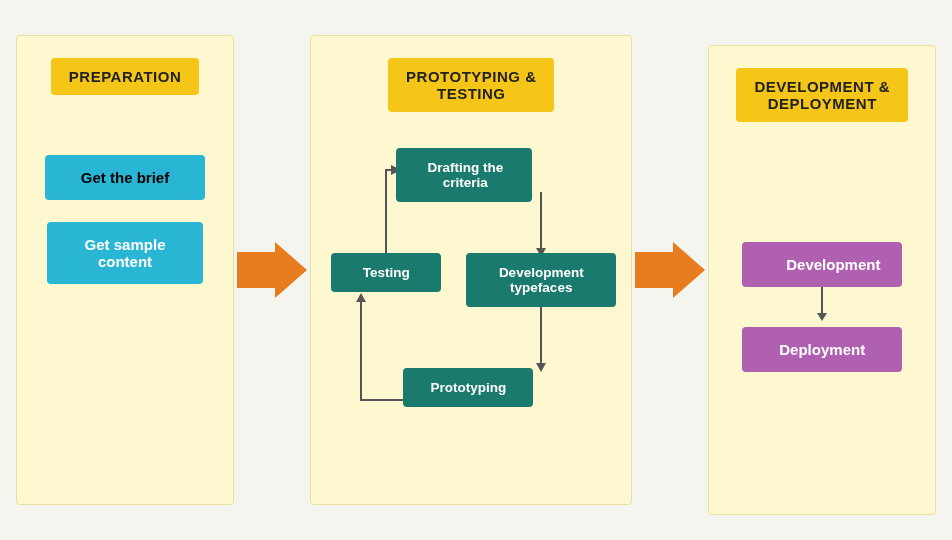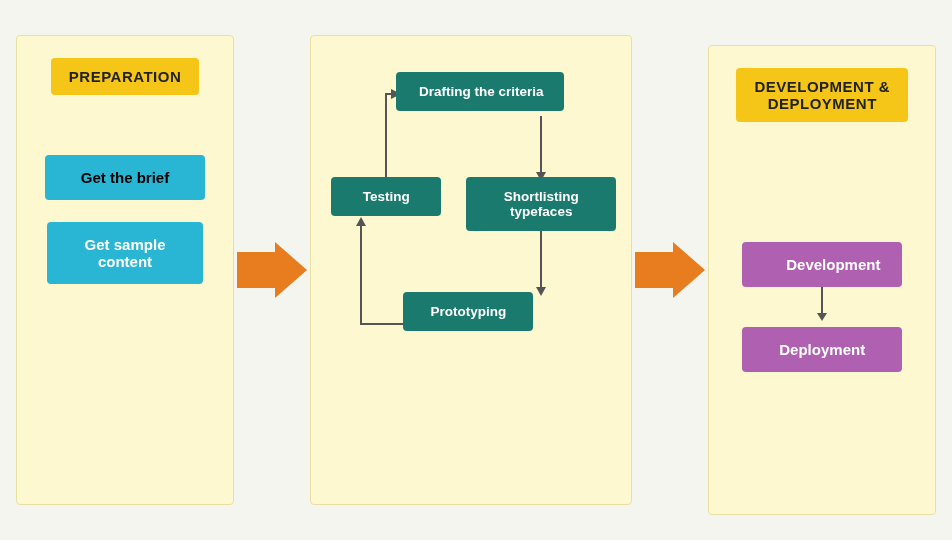--- a/index.html
+++ b/index.html
@@ -218,6 +218,8 @@
   </div>
 
   <div class="panel panel-middle">
+    <div class="panel-title" style="white-space:pre-line;">PROTOTYPING &amp;
+TESTING</div>
     <div class="flow-area">
 
       <svg class="flow-svg">

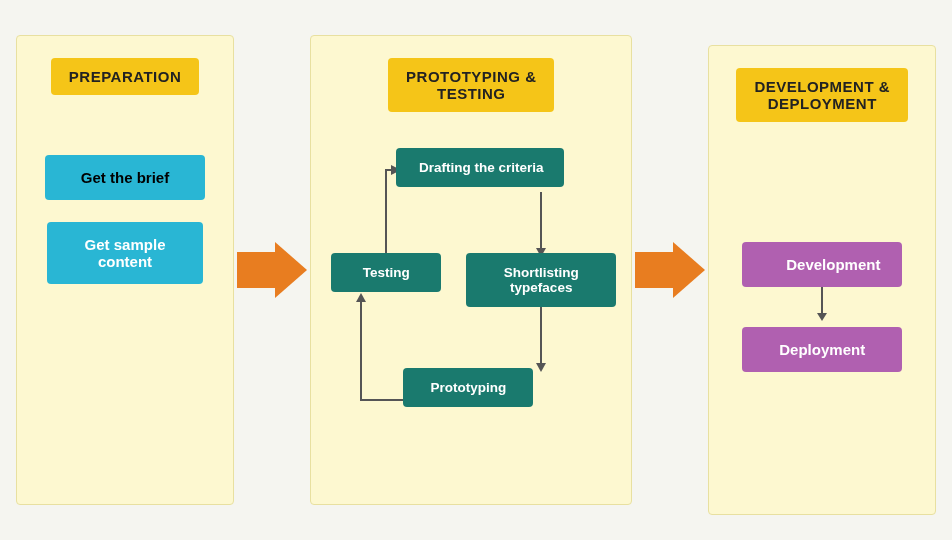--- a/index.html
+++ b/index.html
@@ -119,7 +119,7 @@
       position: absolute;
     }
     .box-draft {
-      width: 168px;
+      width: 136px;
       left: 75px;
       top: 0;
       padding-left: 12px;

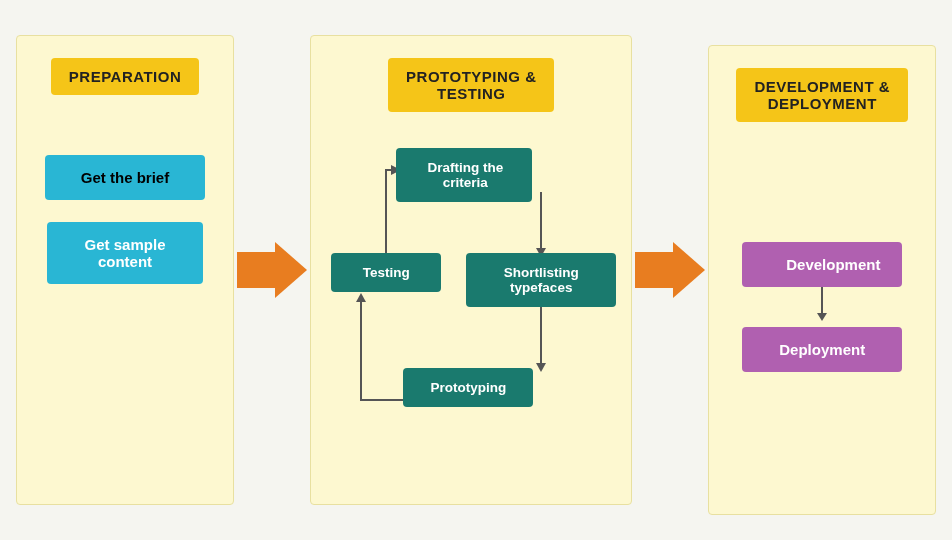--- a/index.html
+++ b/index.html
@@ -239,7 +239,7 @@
 
       <div class="flow-box box-draft">Drafting the criteria</div>
       <div class="flow-box box-testing">Testing</div>
-      <div class="flow-box box-shortlist">Shortlisting typefaces</div>
+      <div class="flow-box box-shortlist">Development typefaces</div>
       <div class="flow-box box-proto">Prototyping</div>
     </div>
   </div>

